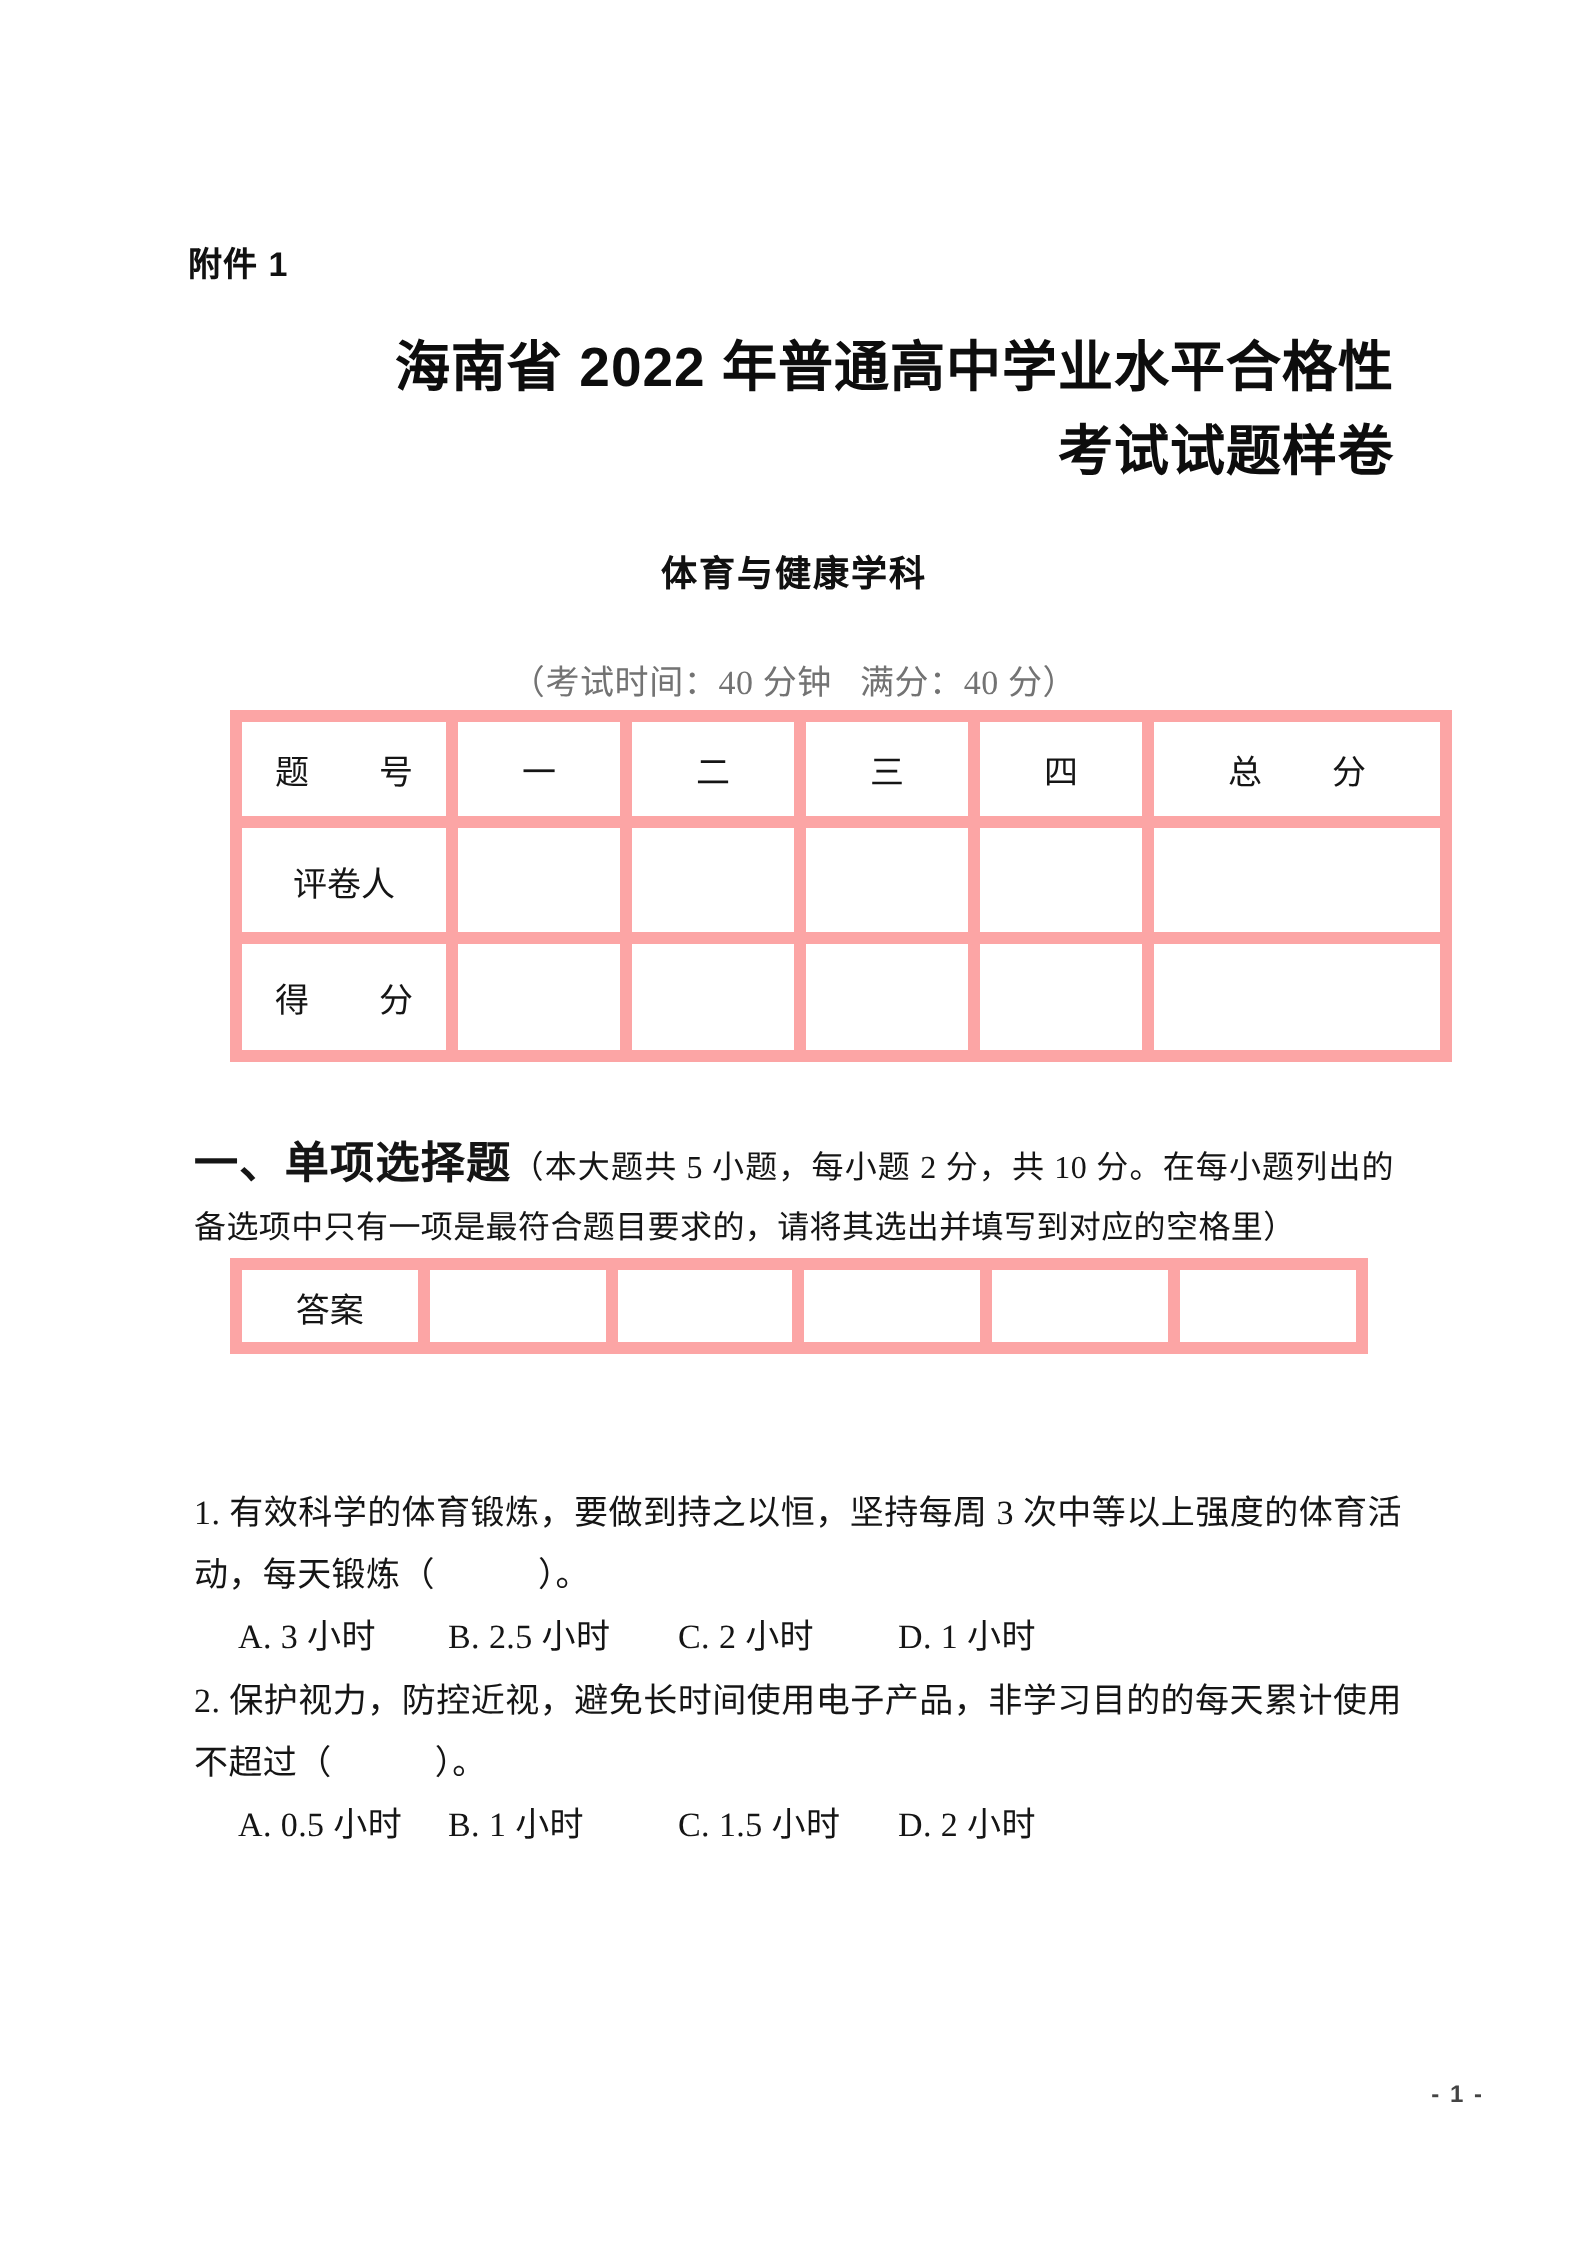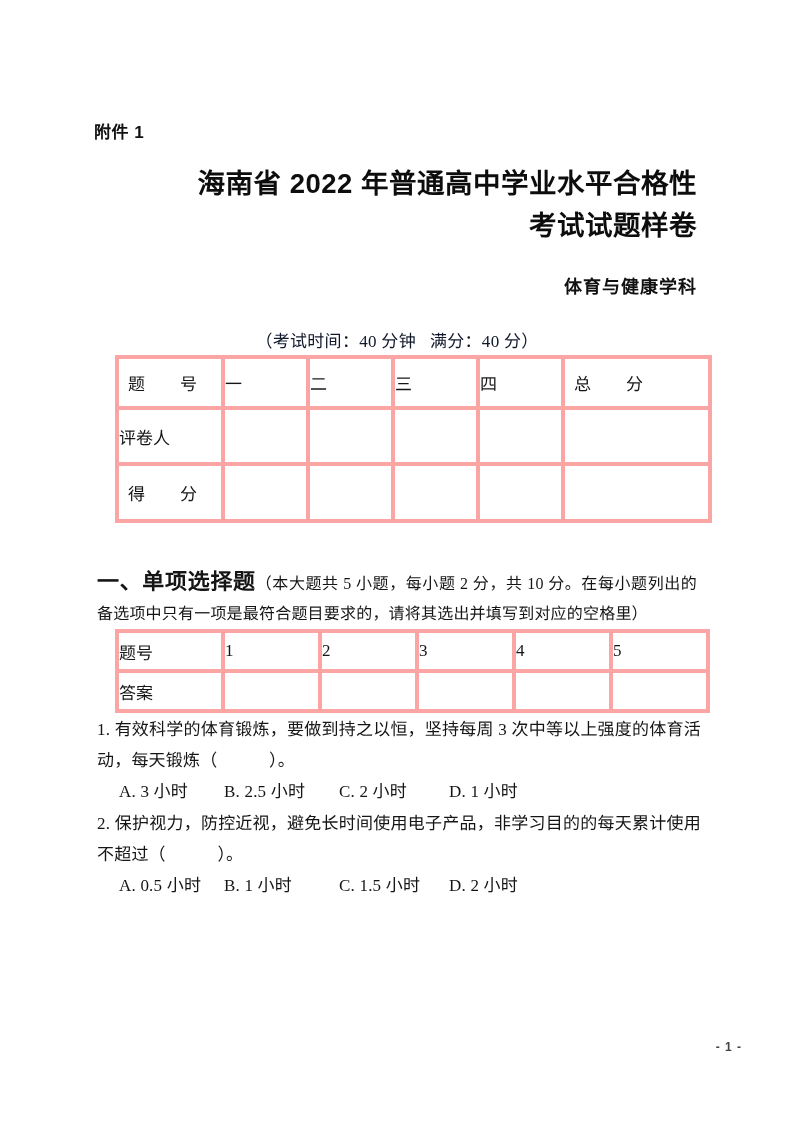--- a/index.html
+++ b/index.html
@@ -56,7 +56,7 @@
     left: 97px;
     top: 272px;
     width: 600px;
-    text-align: right;
+    text-align: center;
     font-family: "Liberation Sans", "DejaVu Sans", sans-serif;
     font-size: 18px;
     font-weight: 700;

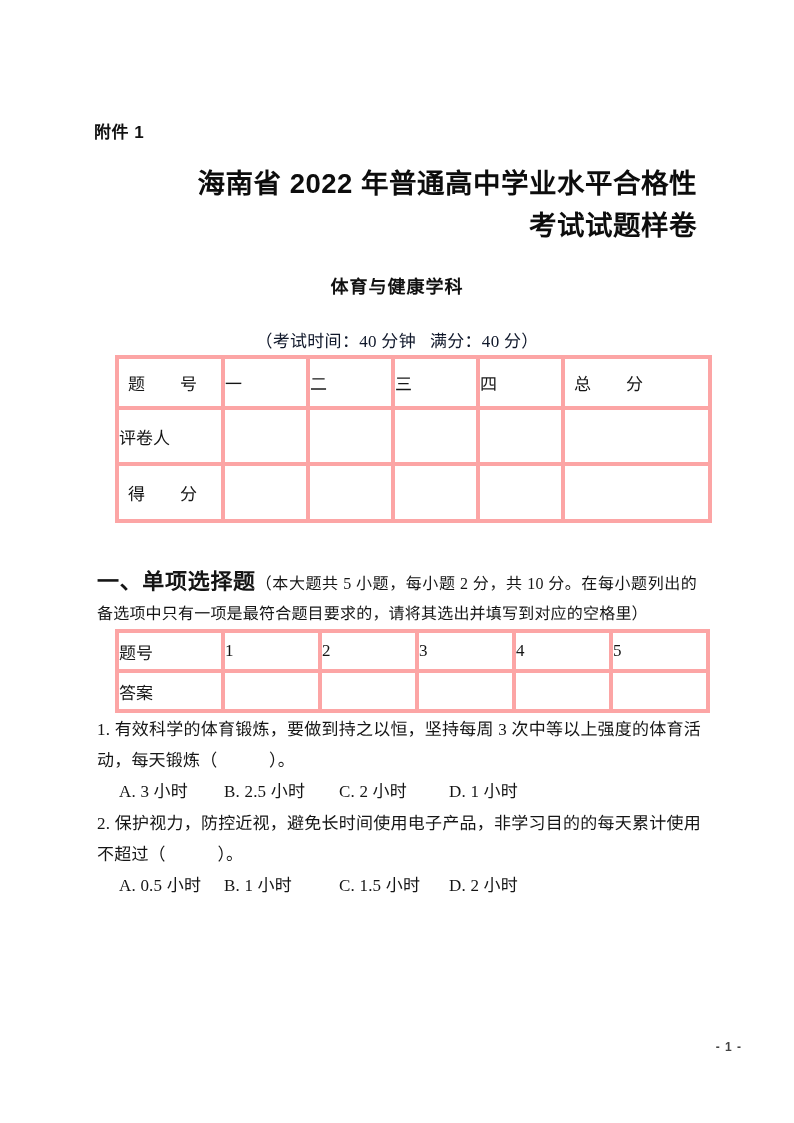--- a/index.html
+++ b/index.html
@@ -73,7 +73,7 @@
     text-align: center;
     font-size: 17px;
     letter-spacing: 0.3px;
-    color: #0f172a;
+    color: #737373;
   }
   .exam-meta .gap { display: inline-block; width: 14px; }
 

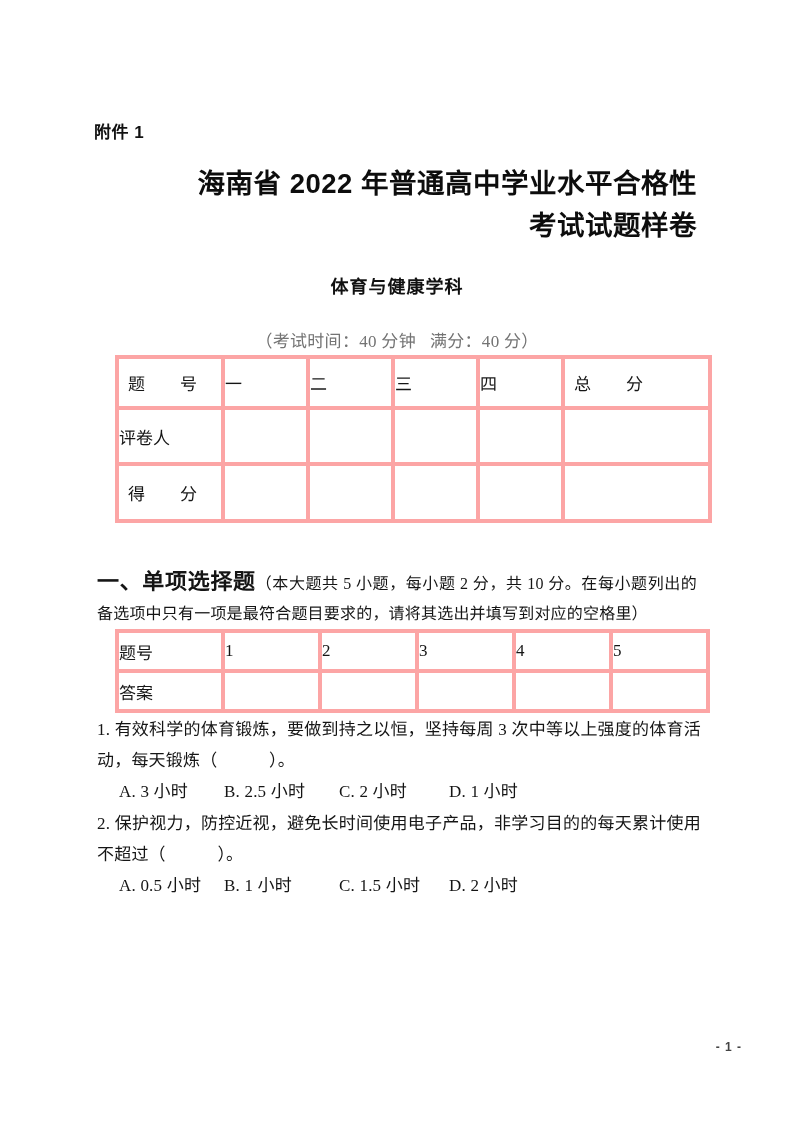--- a/index.html
+++ b/index.html
@@ -84,8 +84,8 @@
     table-layout: fixed;
   }
   table.grid td {
-    border: 4px solid #fca5a5;
-    text-align: left;
+    border: 6px solid #fca5a5;
+    text-align: center;
     vertical-align: middle;
     font-size: 17px;
     color: #151515;

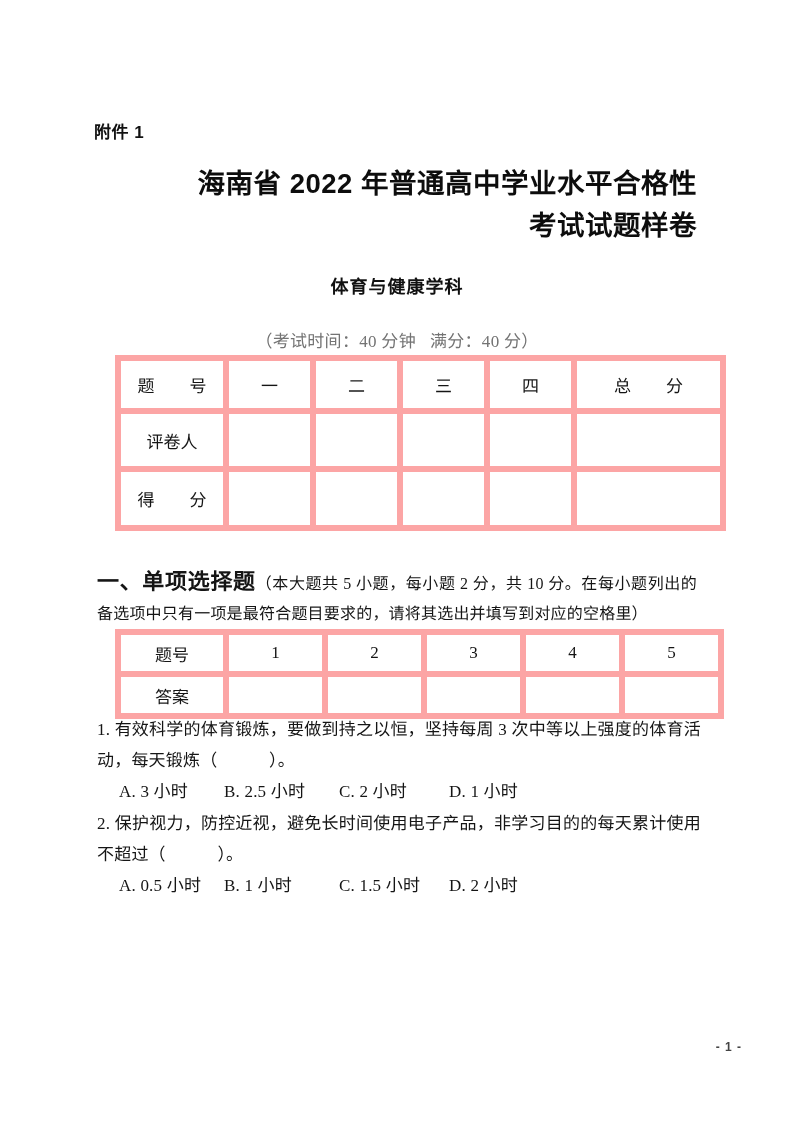--- a/index.html
+++ b/index.html
@@ -236,14 +236,6 @@
 
   <table class="grid" id="answer-table">
     <tbody>
-        <tr>
-      <td style="width:102px">题号</td>
-      <td style="width:93px">1</td>
-      <td style="width:93px">2</td>
-      <td style="width:93px">3</td>
-      <td style="width:93px">4</td>
-      <td style="width:93px">5</td>
-    </tr>
     <tr>
       <td>答案</td>
       <td></td>

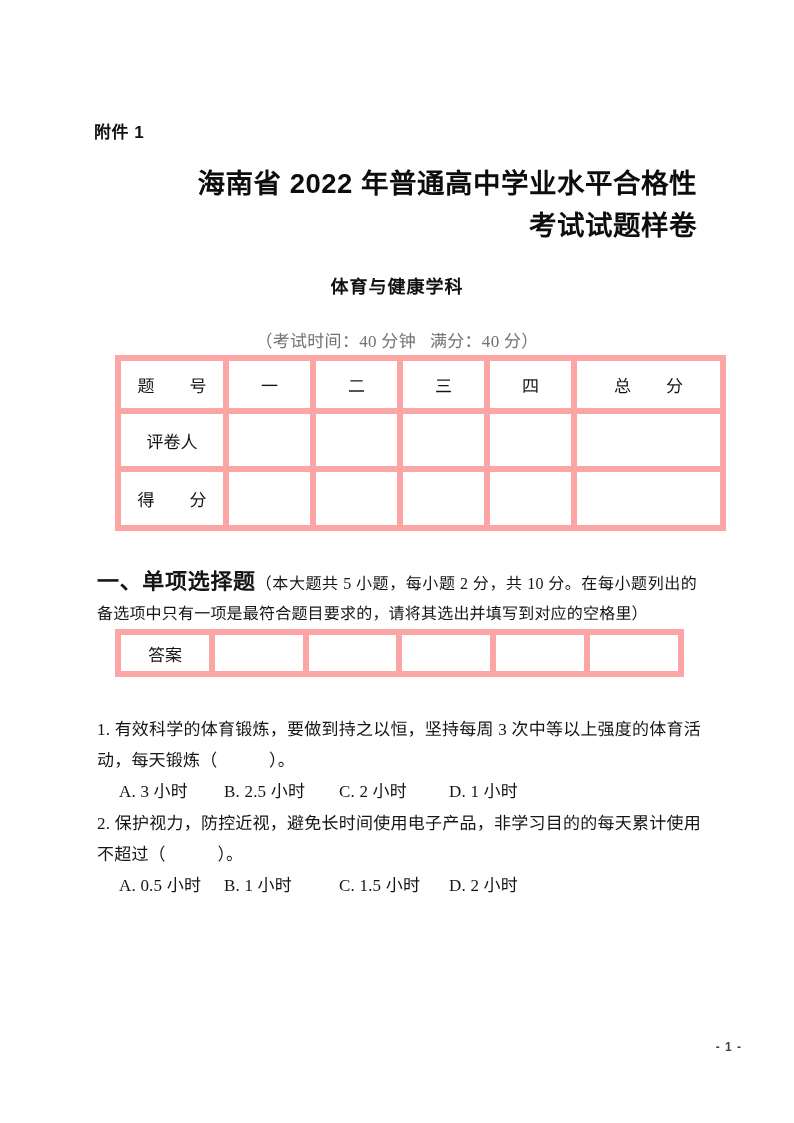--- a/index.html
+++ b/index.html
@@ -138,7 +138,7 @@
   .questions {
     position: absolute;
     left: 97px;
-    top: 714px;
+    top: 741px;
     width: 604px;
     font-size: 17px;
     color: #151515;

